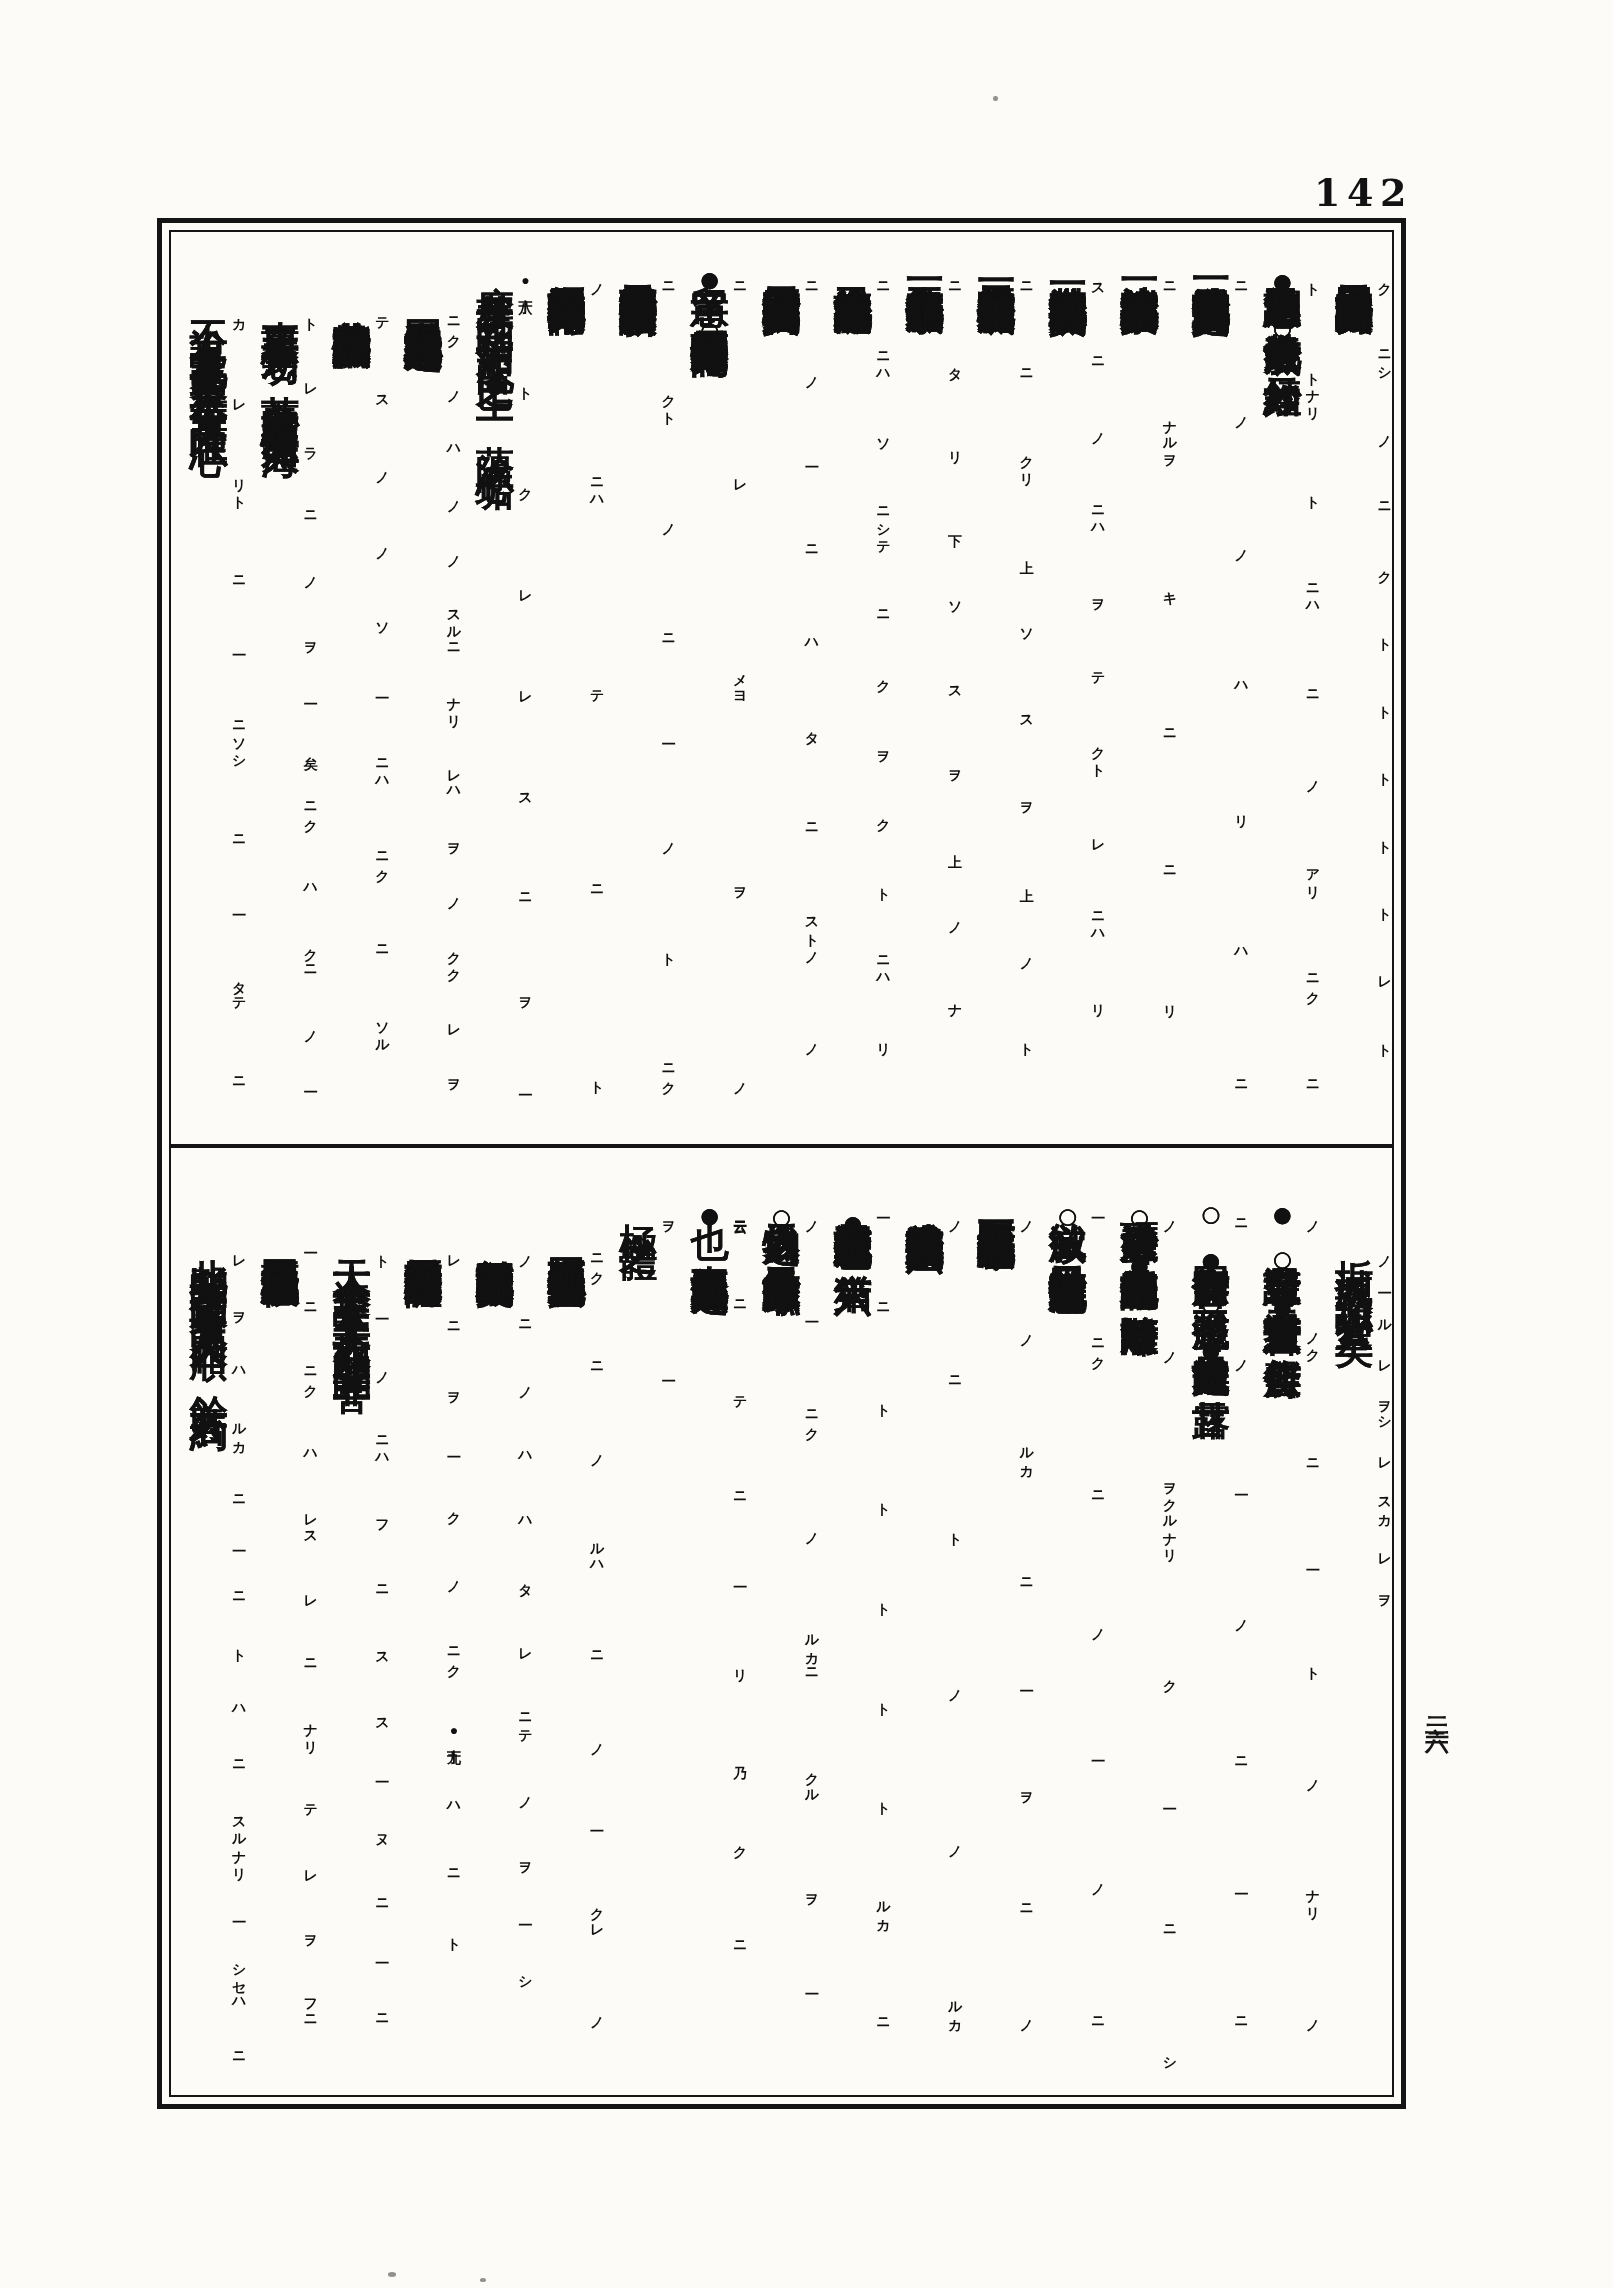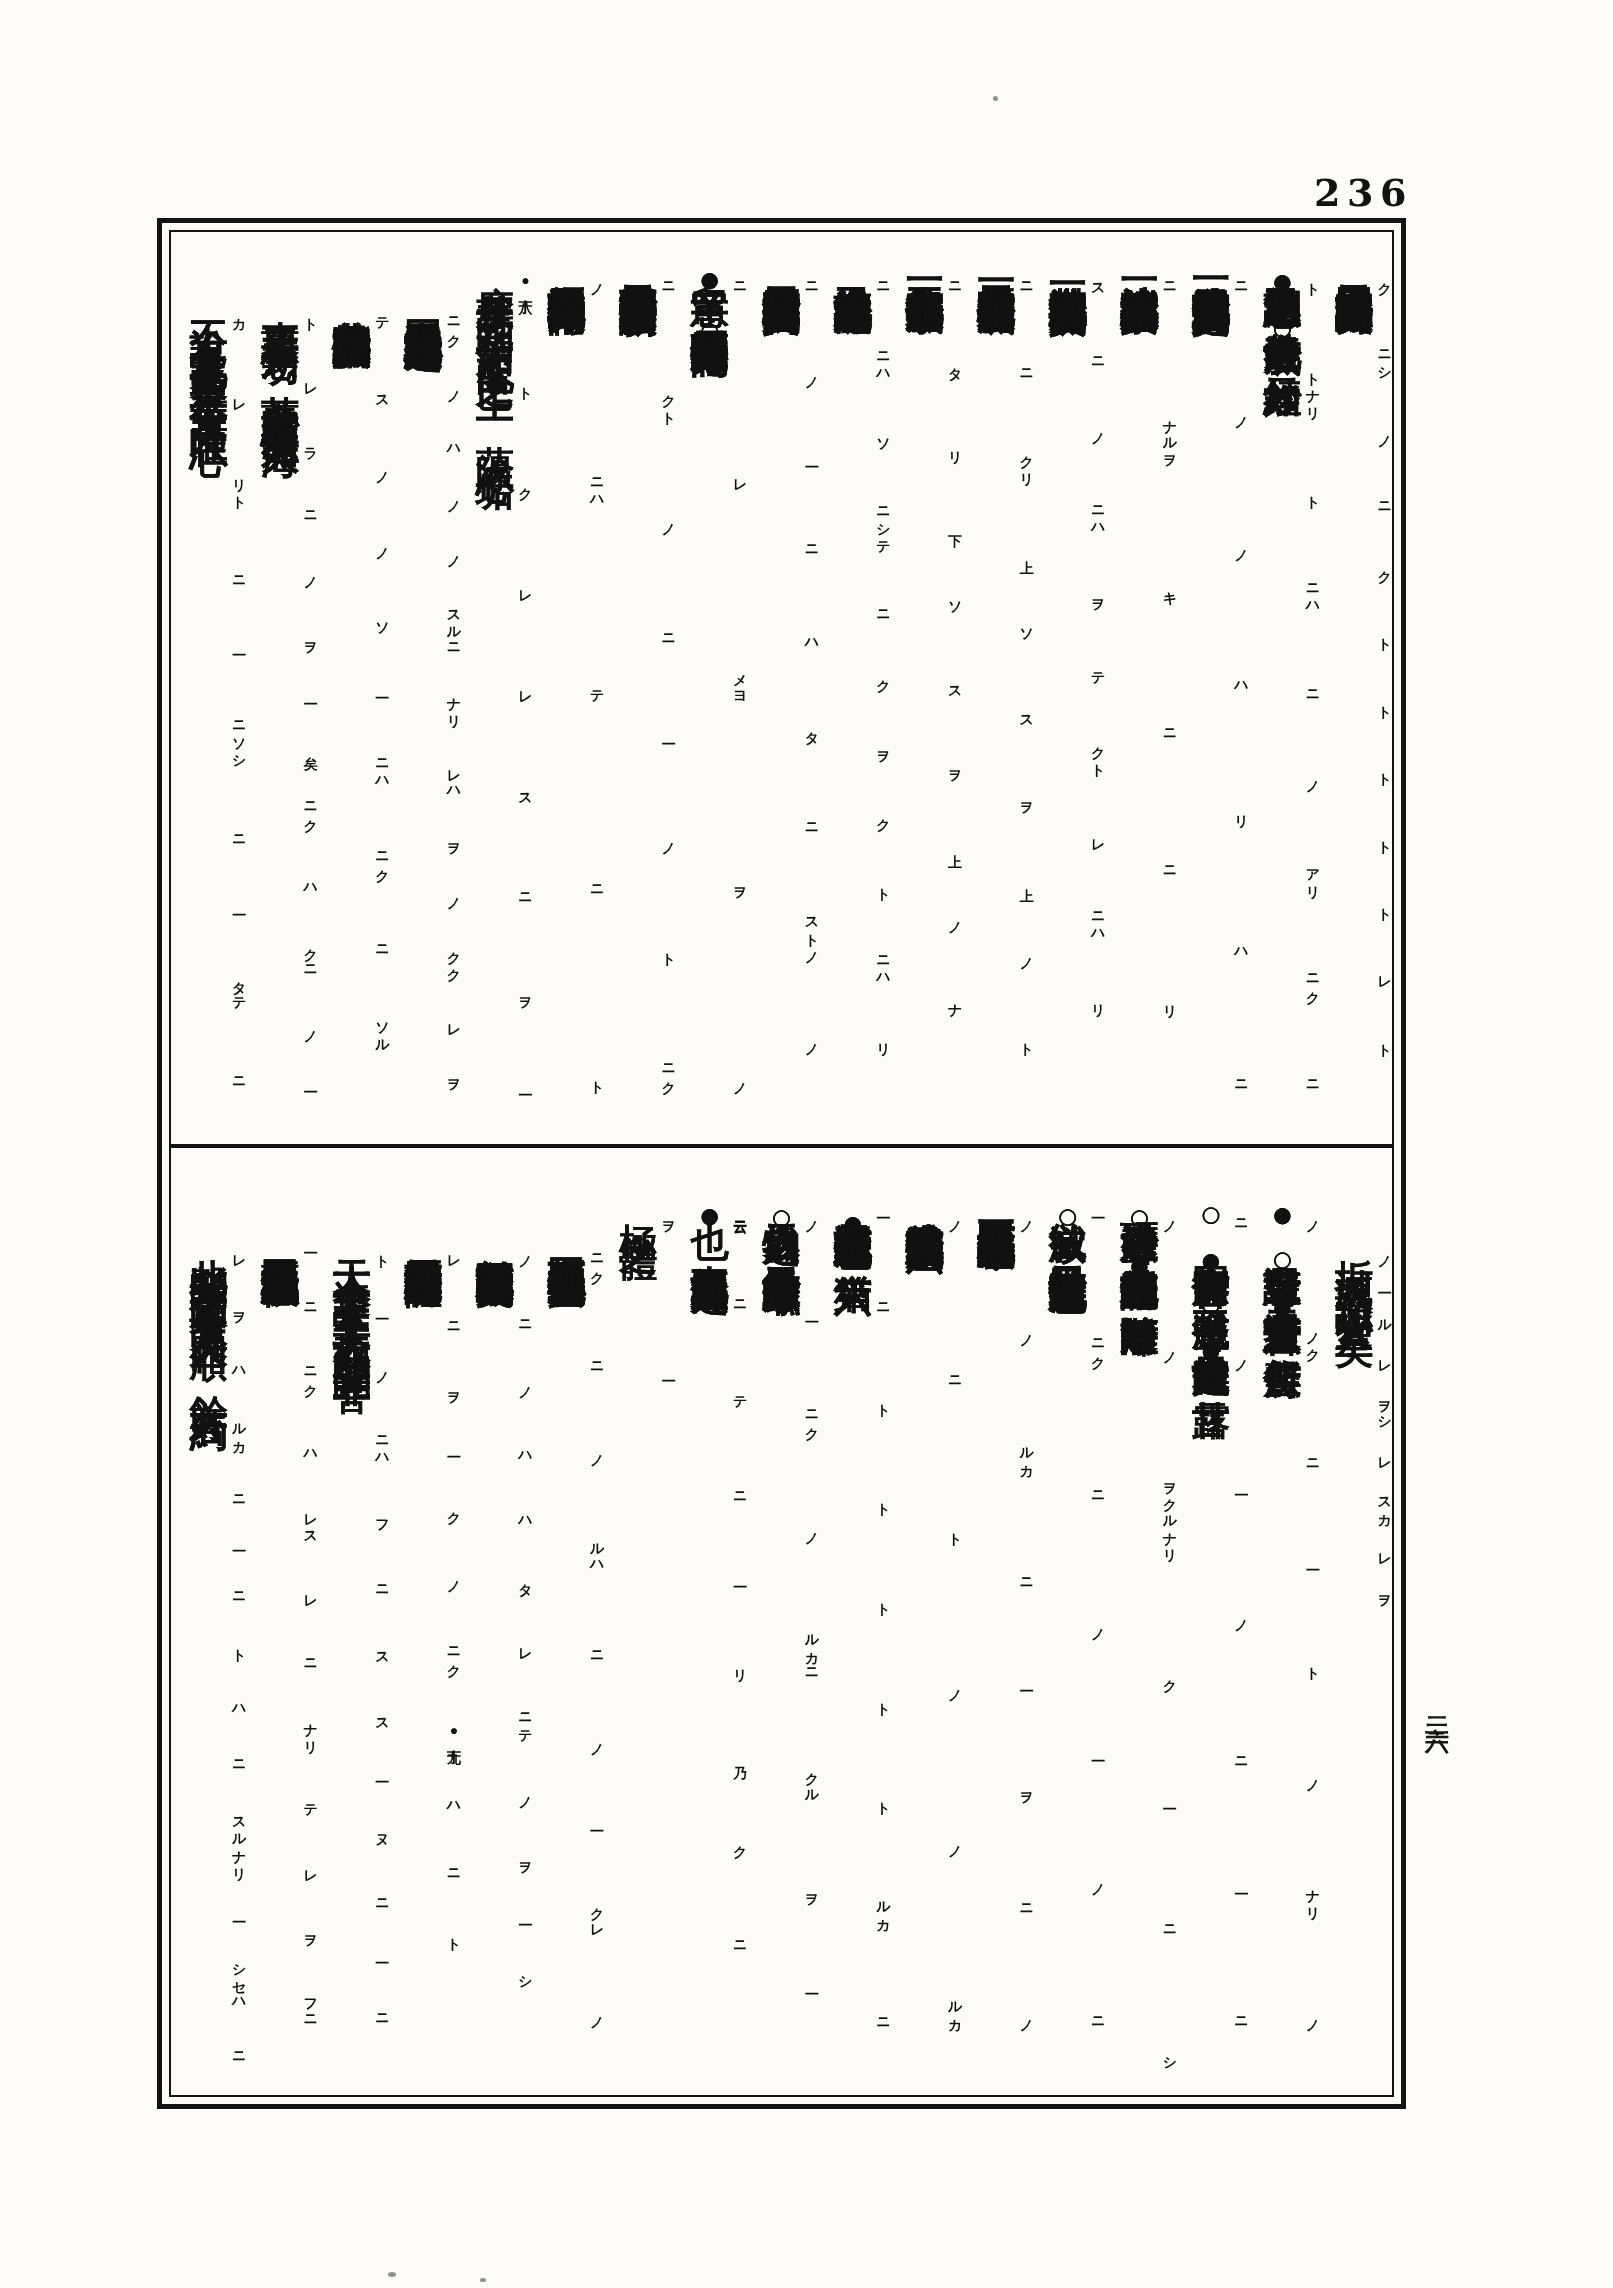--- a/index.html
+++ b/index.html
@@ -95,7 +95,7 @@
 
 <div class="page">
 
-  <div class="page-number">236</div>
+  <div class="page-number">142</div>
 
   <div class="frame-outer">
     <div class="frame-inner">

